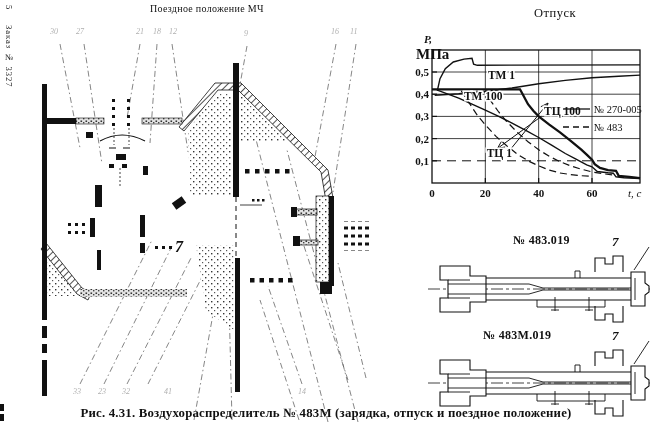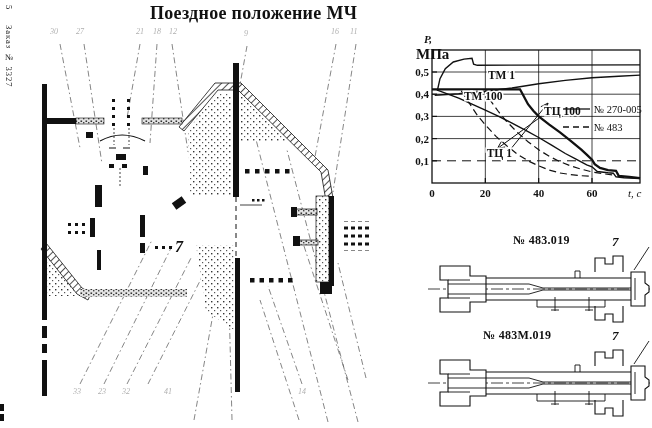--- a/index.html
+++ b/index.html
@@ -14,7 +14,7 @@
     writing-mode:vertical-rl;font-size:8.5px;letter-spacing:1px;color:#222;
     white-space:nowrap;
   }
-  .fig-title{font-weight:bold;font-size:18px;letter-spacing:0.3px;}
+  .fig-title{font-weight:normal;font-size:10px;letter-spacing:0.3px;}
   .chart-title{font-size:12.5px;text-align:center;letter-spacing:0.5px;}
   .ylab1{font-style:italic;font-weight:bold;font-size:11px;}
   .ylab2{font-weight:bold;font-size:15px;}

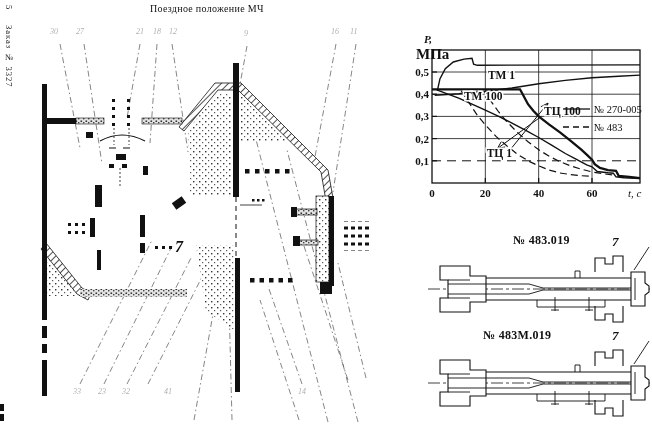--- a/index.html
+++ b/index.html
@@ -221,6 +221,7 @@
 
   <span class="abs big7" style="left:175px;top:238px;">7</span>
 
+  <span class="abs chart-title" style="left:460px;top:6px;width:190px;">Отпуск</span>
   <span class="abs ylab1" style="left:424px;top:33px;">P,</span>
   <span class="abs ylab2" style="left:416px;top:46px;">МПа</span>
 

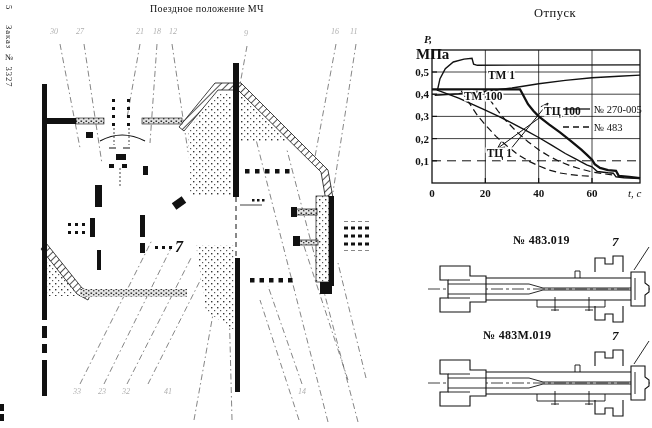--- a/index.html
+++ b/index.html
@@ -282,6 +282,7 @@
   <span class="abs part-label" style="left:483px;top:328px;">№ 483М.019</span>
   <span class="abs callout7" style="left:612px;top:328px;">7</span>
 
+  <span class="abs caption">Рис. 4.31. Воздухораспределитель № 483М (зарядка, отпуск и поездное положение)</span>
 </div>
 
 </body></html>

